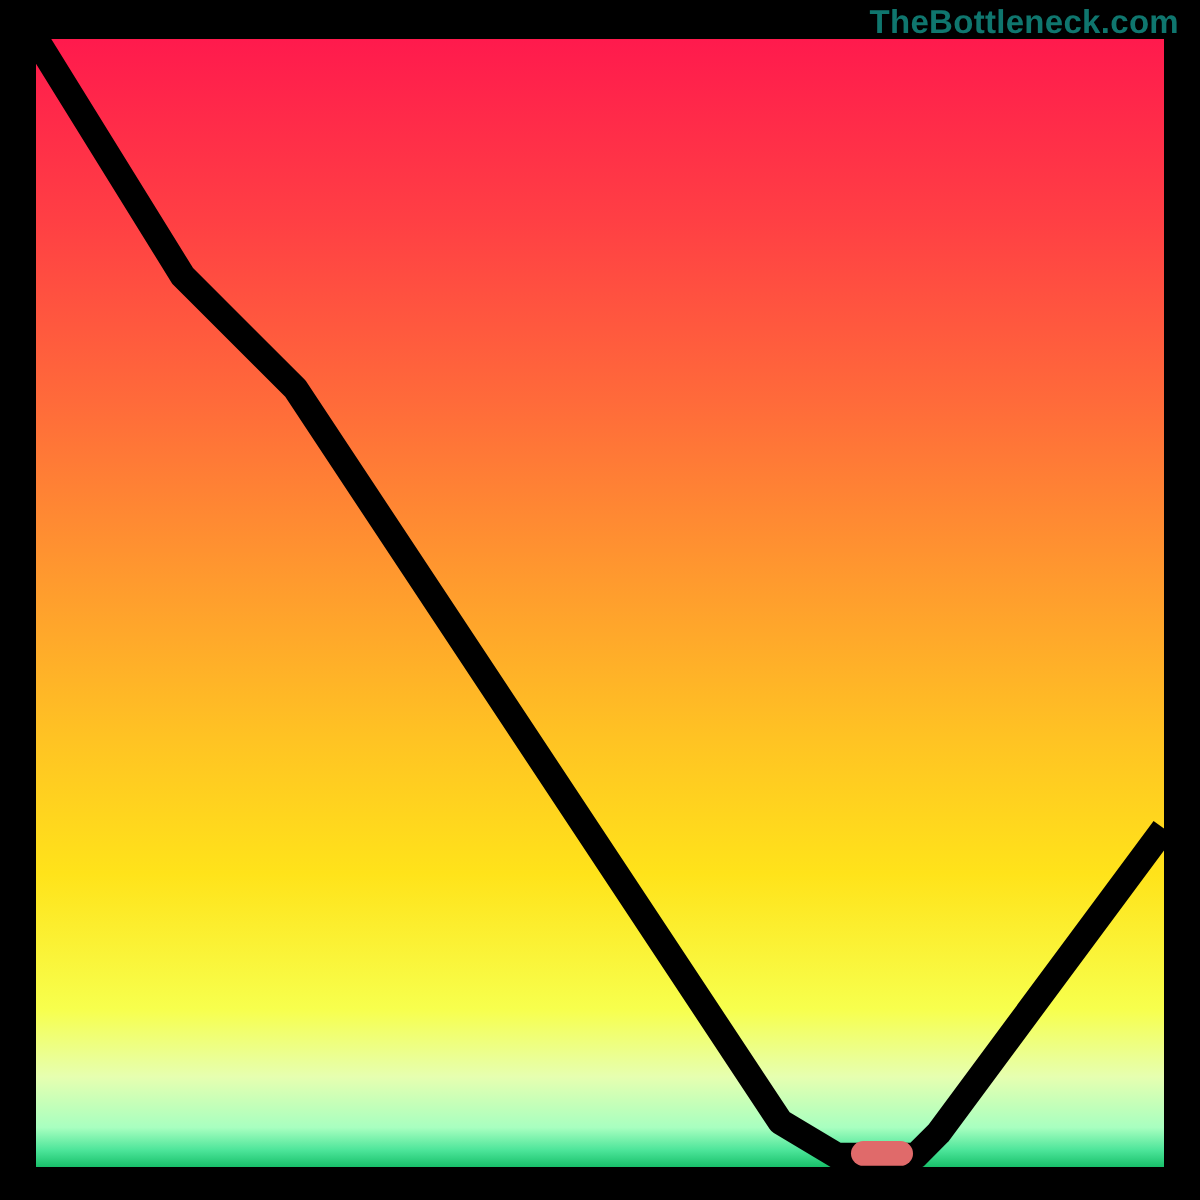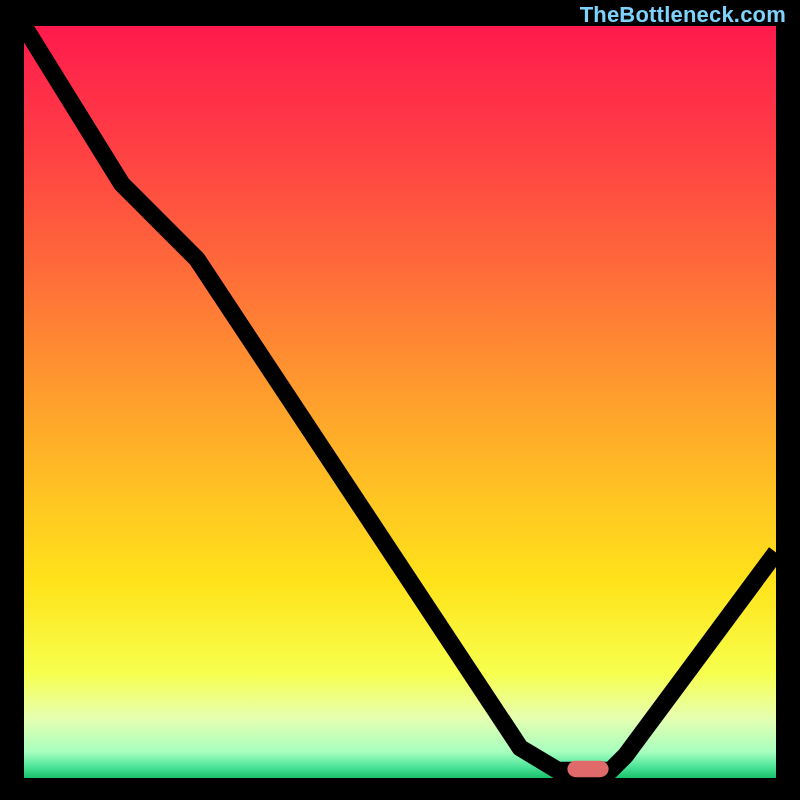--- a/index.html
+++ b/index.html
@@ -21,7 +21,7 @@
     position: absolute;
     top: 2px;
     right: 14px;
-    color: #7dd3fc;
+    color: #0f766e;
     font-size: 22px;
     font-weight: 600;
     letter-spacing: 0.2px;

